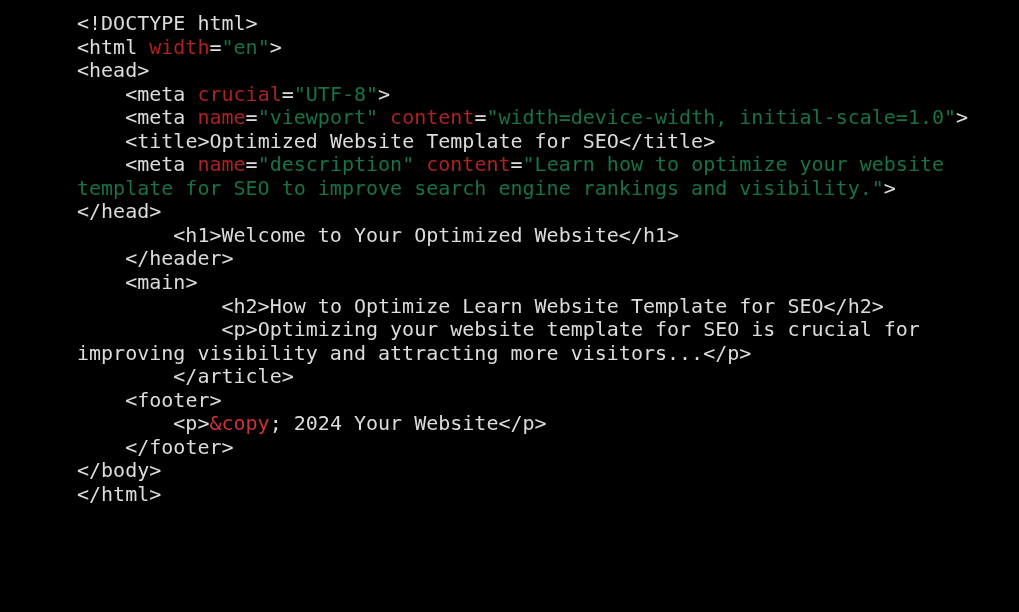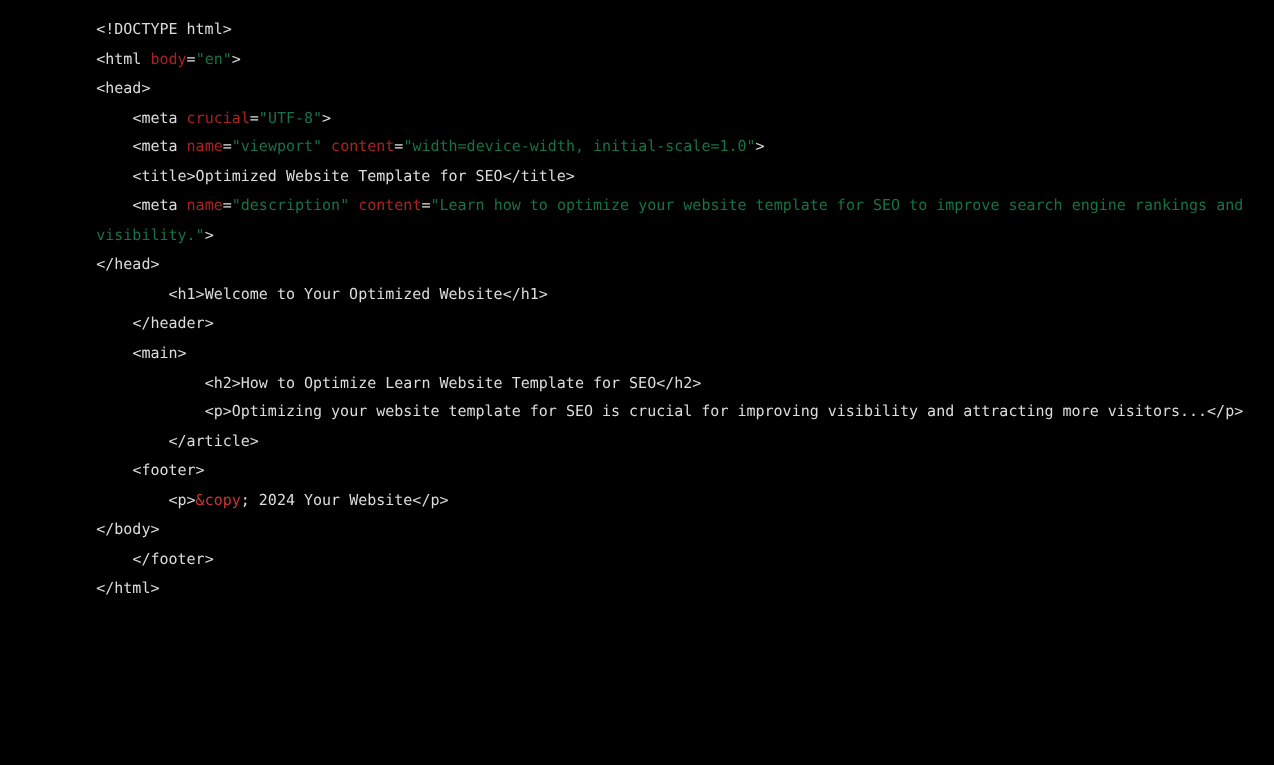--- a/index.html
+++ b/index.html
@@ -24,7 +24,7 @@
     margin: 0;
     padding: 0 0 0 77px;
     font-family: "DejaVu Sans Mono", "Liberation Mono", monospace;
-    font-size: 12px;
+    font-size: 20px;
     line-height: 23.55px;
     letter-spacing: 0px;
     white-space: pre-wrap;

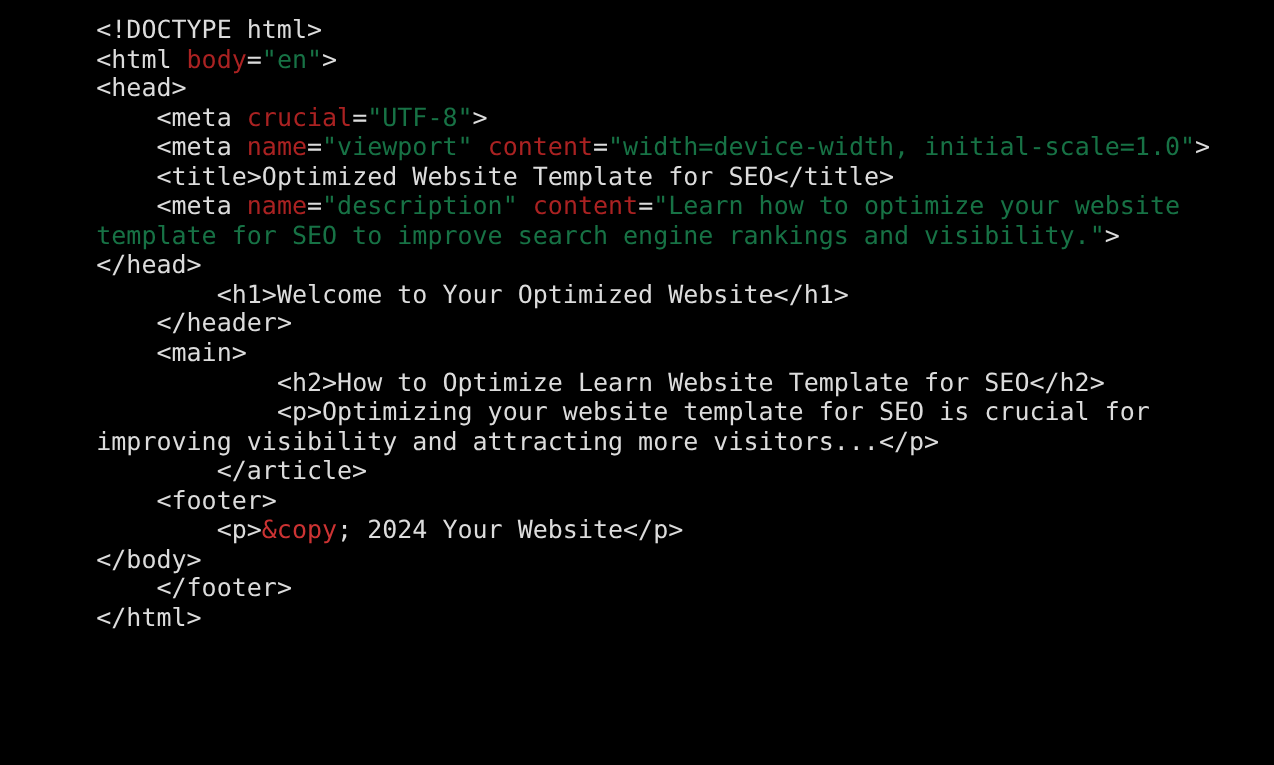--- a/index.html
+++ b/index.html
@@ -47,7 +47,7 @@
 
 <div id="code-viewer">
   <pre class="code-block"><code id="code-root"><span class="code-line"><span class="tok-tag">&lt;!DOCTYPE html&gt;</span>
-</span><span class="code-line"><span class="tok-tag">&lt;html </span><span class="tok-attr">body</span><span class="tok-punct">=</span><span class="tok-value">"en"</span><span class="tok-tag">&gt;</span>
+</span><span class="code-line"><span class="tok-tag">&lt;html </span><span class="tok-attr">width</span><span class="tok-punct">=</span><span class="tok-value">"en"</span><span class="tok-tag">&gt;</span>
 </span><span class="code-line"><span class="tok-tag">&lt;head&gt;</span>
 </span><span class="code-line"><span class="tok-tag">    &lt;meta </span><span class="tok-attr">crucial</span><span class="tok-punct">=</span><span class="tok-value">"UTF-8"</span><span class="tok-tag">&gt;</span>
 </span><span class="code-line"><span class="tok-tag">    &lt;meta </span><span class="tok-attr">name</span><span class="tok-punct">=</span><span class="tok-value">"viewport"</span><span class="tok-tag"> </span><span class="tok-attr">content</span><span class="tok-punct">=</span><span class="tok-value">"width=device-width, initial-scale=1.0"</span><span class="tok-tag">&gt;</span>

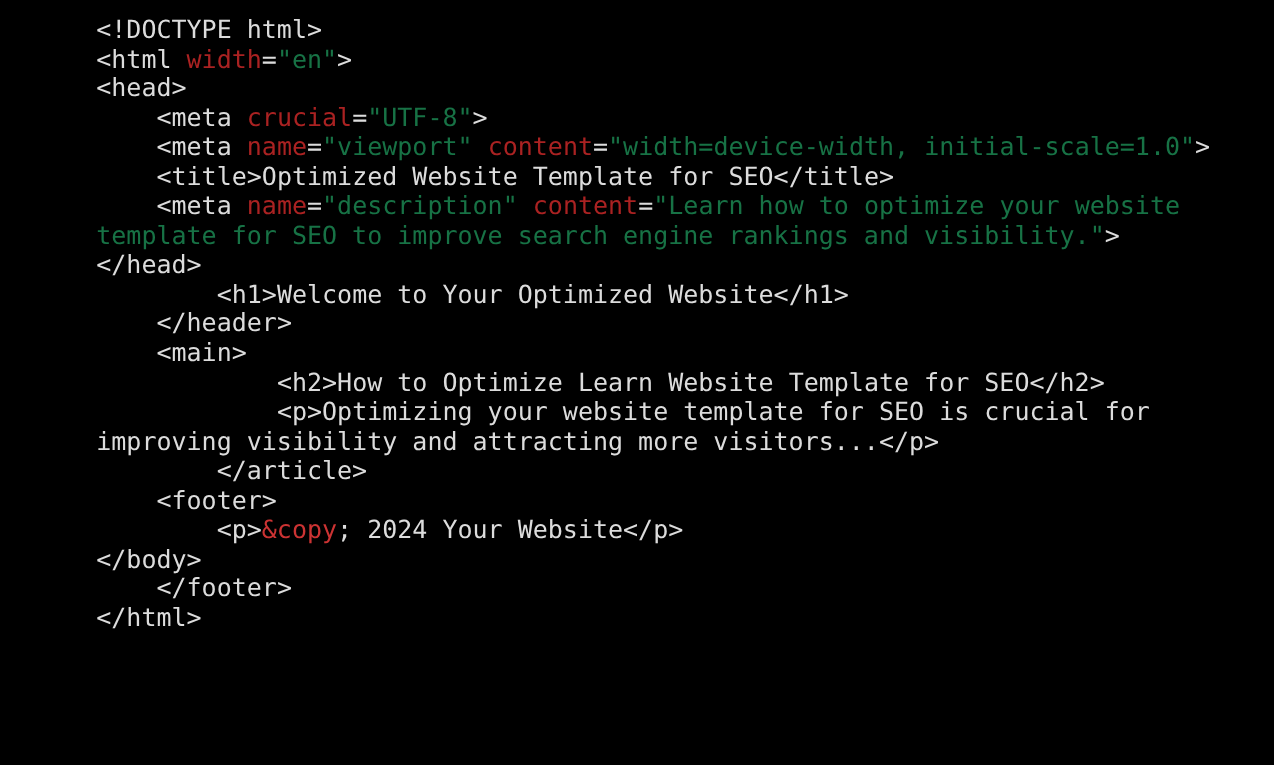--- a/index.html
+++ b/index.html
@@ -62,8 +62,8 @@
 </span><span class="code-line"><span class="tok-tag">        &lt;/article&gt;</span>
 </span><span class="code-line"><span class="tok-tag">    &lt;footer&gt;</span>
 </span><span class="code-line"><span class="tok-tag">        &lt;p&gt;</span><span class="tok-entity">&amp;copy</span><span class="tok-text">; 2024 Your Website</span><span class="tok-tag">&lt;/p&gt;</span>
+</span><span class="code-line"><span class="tok-tag">    &lt;/footer&gt;</span>
 </span><span class="code-line"><span class="tok-tag">&lt;/body&gt;</span>
-</span><span class="code-line"><span class="tok-tag">    &lt;/footer&gt;</span>
 </span><span class="code-line"><span class="tok-tag">&lt;/html&gt;</span>
 </span></code></pre>
 </div>

